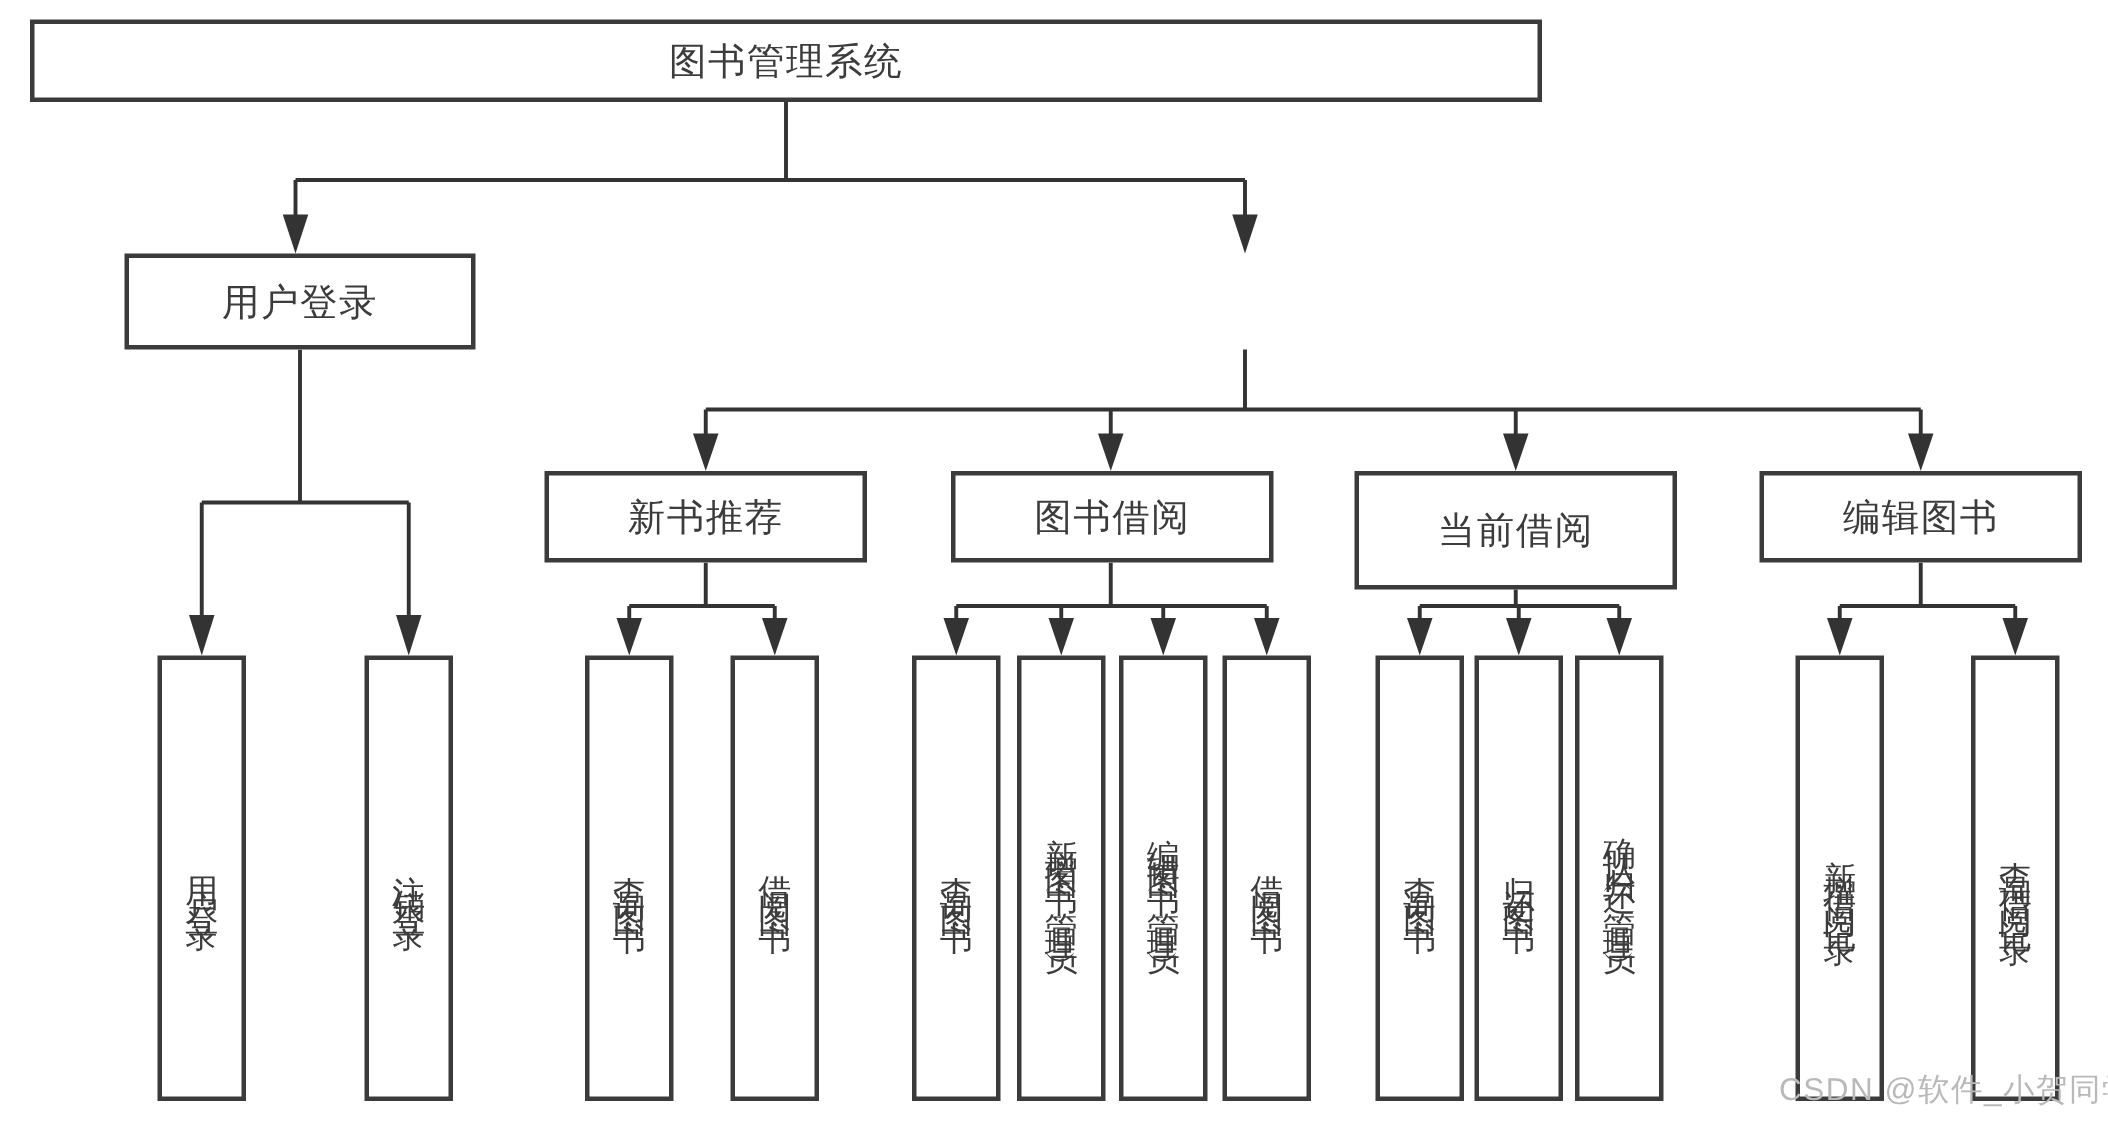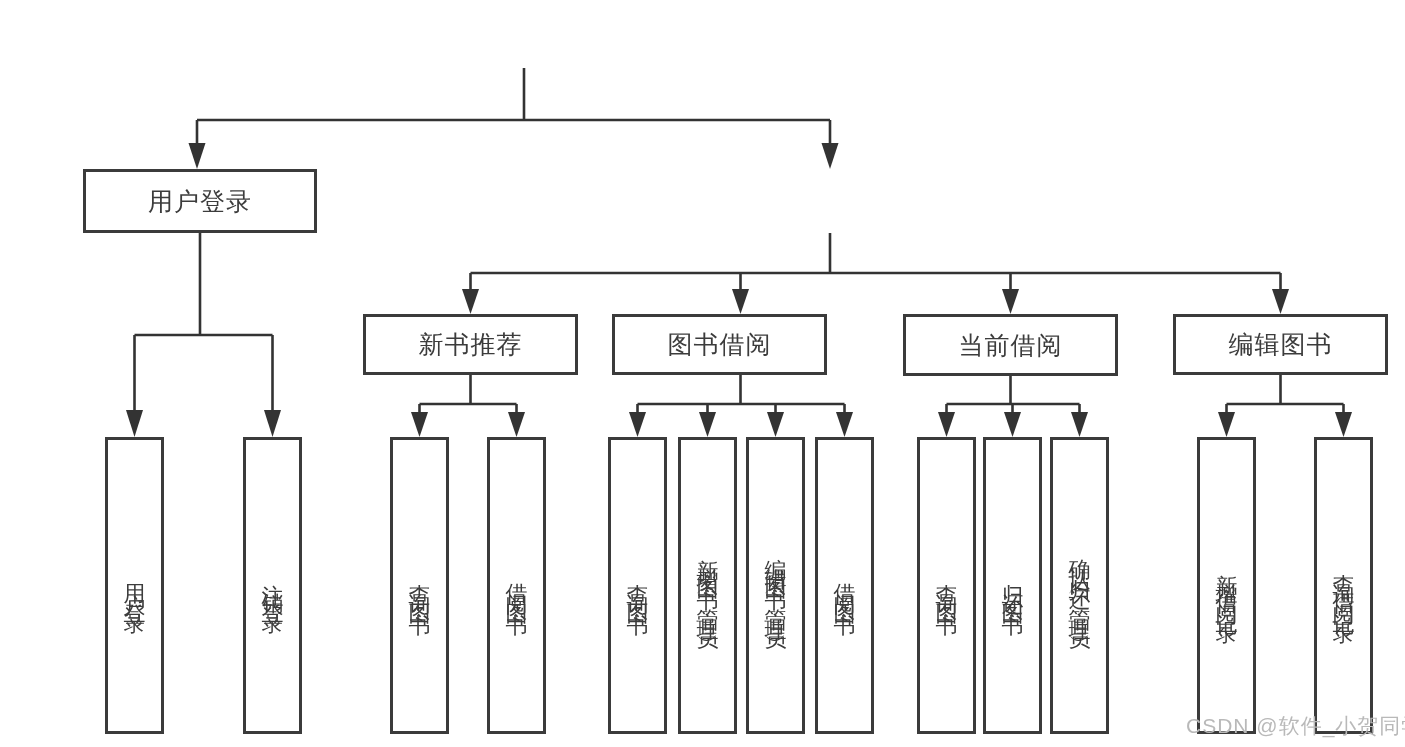--- a/index.html
+++ b/index.html
@@ -122,6 +122,7 @@
     </g>
   </svg>
 
+  <div id="n-root" class="box hbox">图书管理系统</div>
 
   <div id="n-login" class="box hbox">用户登录</div>
 

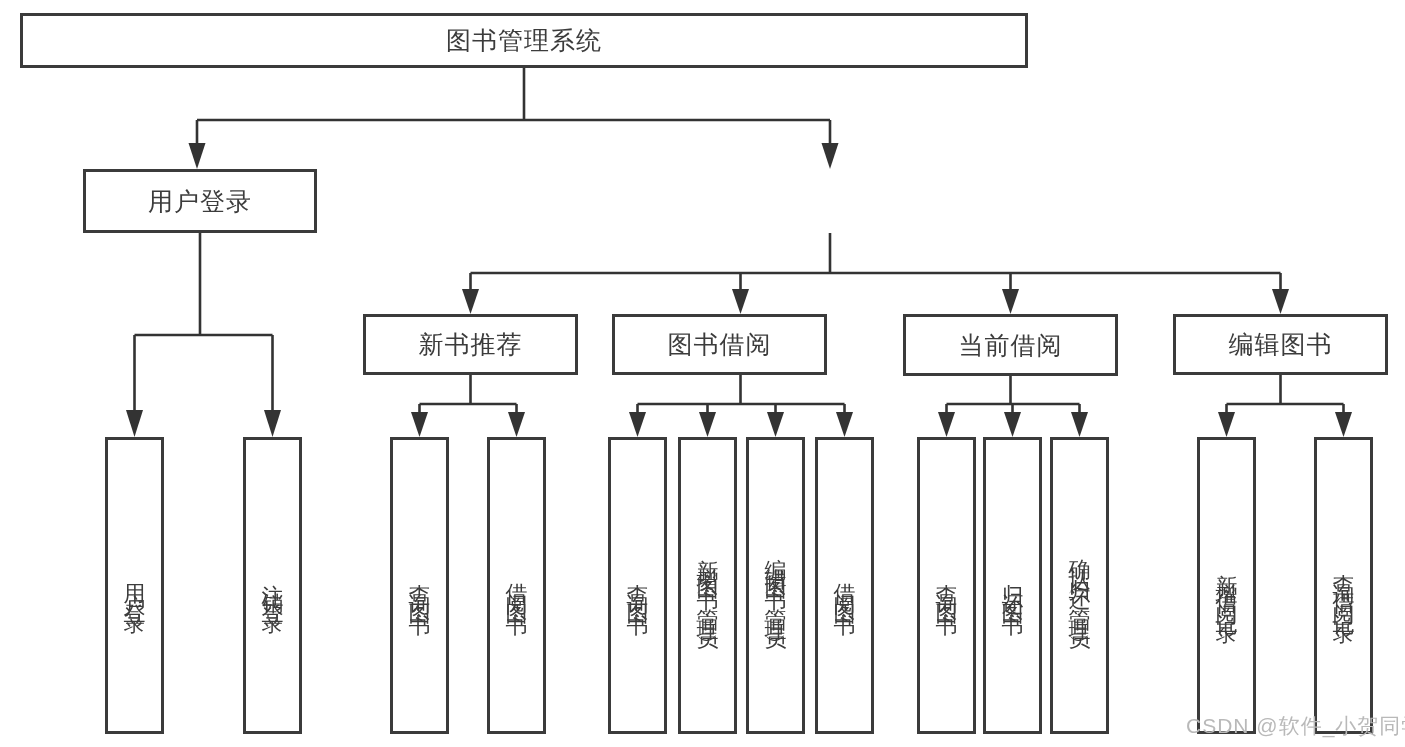--- a/index.html
+++ b/index.html
@@ -57,7 +57,7 @@
   #n-login { left: 83px;   top: 169px; width: 234px;  height: 64px; }
   #n-mgmt  { left: 713px;  top: 169px; width: 234px;  height: 64px; }
   #n-rec   { left: 363px;  top: 314px; width: 215px;  height: 61px; }
-  #n-bor   { left: 612px;  top: 314px; width: 215px;  height: 61px; }
+  #n-bor   { left: 634px;  top: 314px; width: 215px;  height: 61px; }
   #n-cur   { left: 903px;  top: 314px; width: 215px;  height: 62px; }
   #n-rcd   { left: 1173px; top: 314px; width: 215px;  height: 61px; }
   #lf-login-1 { left: 105px; }

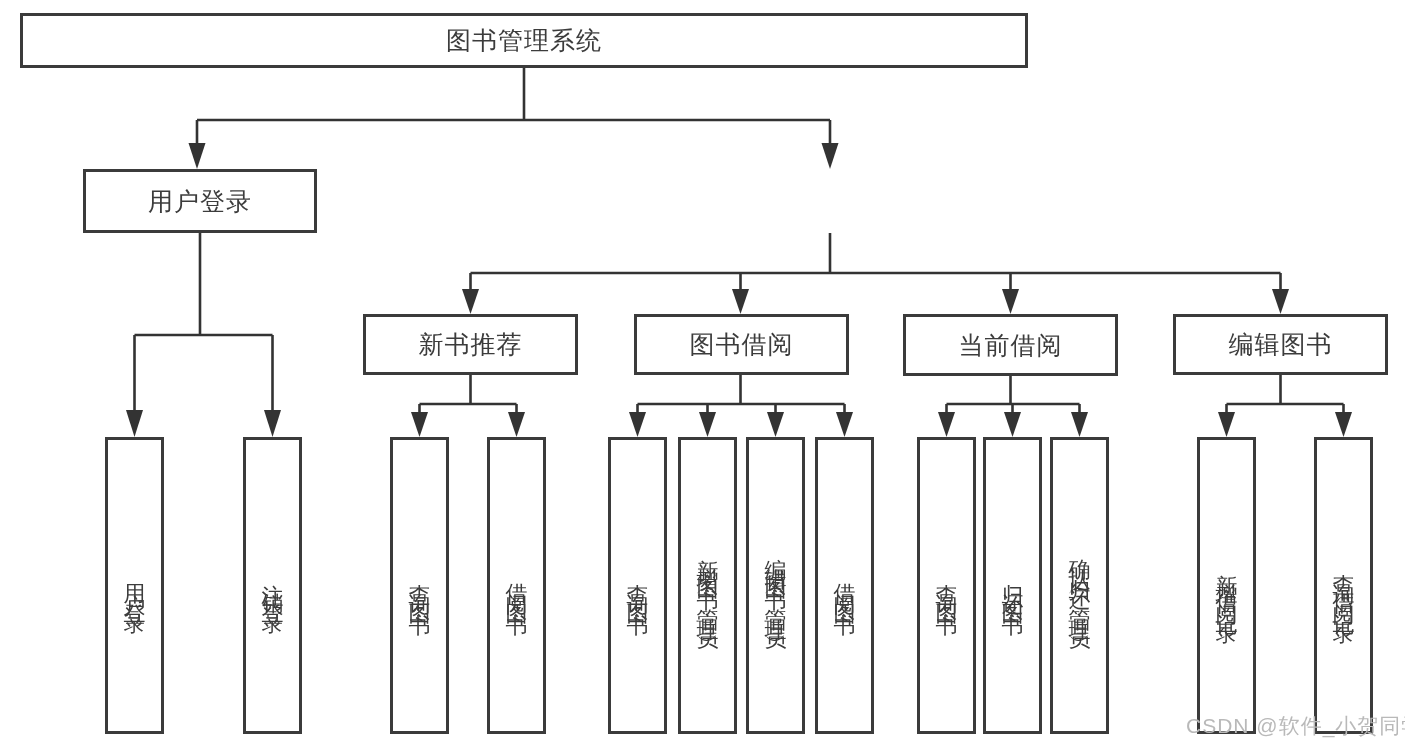--- a/index.html
+++ b/index.html
@@ -58,7 +58,7 @@
   #n-mgmt  { left: 713px;  top: 169px; width: 234px;  height: 64px; }
   #n-rec   { left: 363px;  top: 314px; width: 215px;  height: 61px; }
   #n-bor   { left: 634px;  top: 314px; width: 215px;  height: 61px; }
-  #n-cur   { left: 903px;  top: 314px; width: 215px;  height: 62px; }
+  #n-cur   { left: 903px;  top: 314px; width: 215px;  height: 79px; }
   #n-rcd   { left: 1173px; top: 314px; width: 215px;  height: 61px; }
   #lf-login-1 { left: 105px; }
   #lf-login-2 { left: 243px; }

